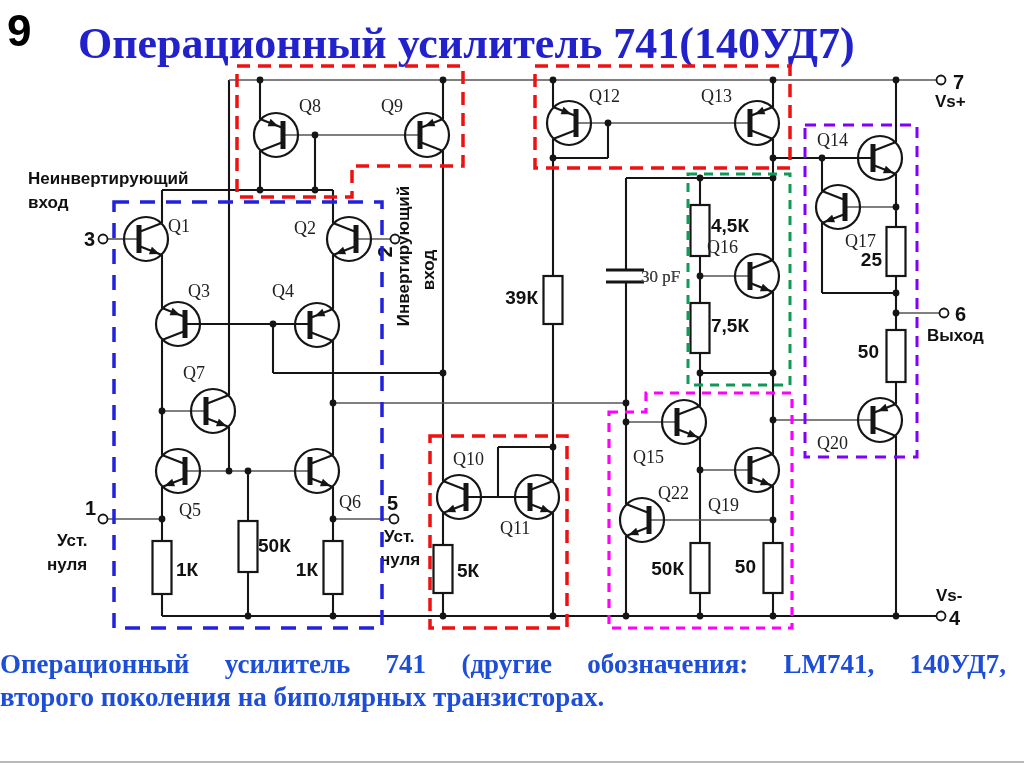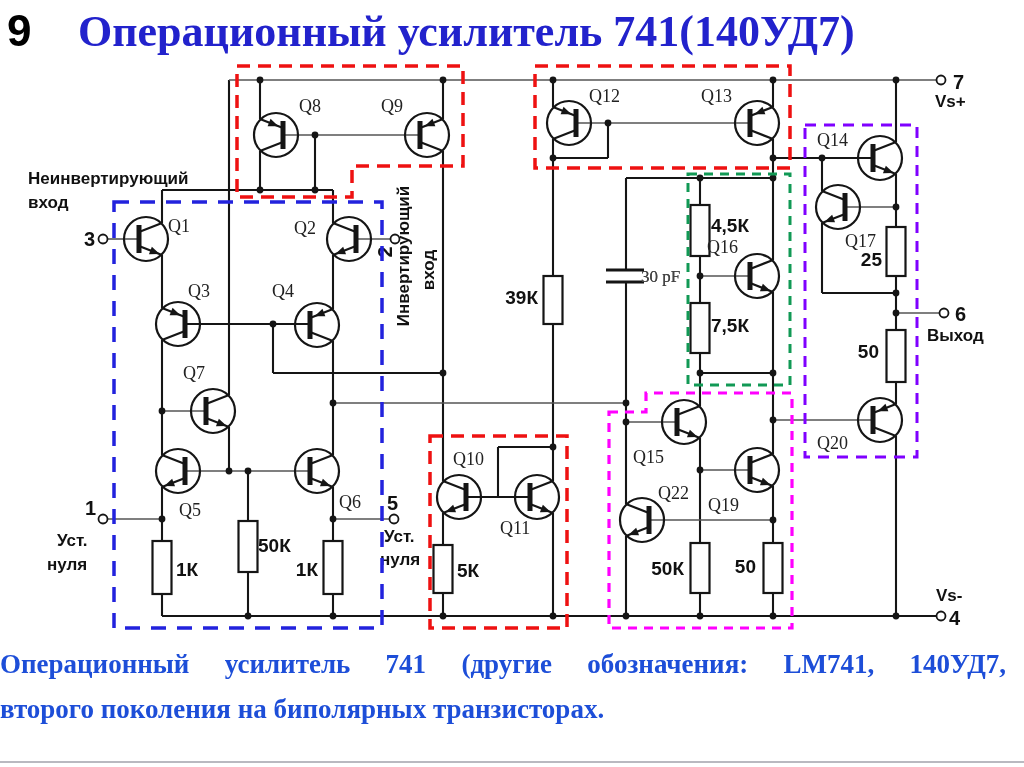--- a/index.html
+++ b/index.html
@@ -6,7 +6,7 @@
   #slide{position:relative;width:1024px;height:767px;background:#ffffff;overflow:hidden;
          font-family:"Liberation Sans",sans-serif;}
   #slide-number{position:absolute;left:7px;top:6px;font:700 44px "Liberation Sans",sans-serif;color:#000;}
-  #page-title{position:absolute;left:78px;top:6px;width:940px;font:700 44px "Liberation Serif",serif;
+  #page-title{position:absolute;left:78px;top:18px;width:940px;font:700 44px "Liberation Serif",serif;
               color:#2222cc;letter-spacing:0px;white-space:nowrap;}
   #schematic{position:absolute;left:0;top:0;width:1024px;height:767px;}
   #caption{position:absolute;left:0;top:648px;width:1006px;color:#1d4ed8;

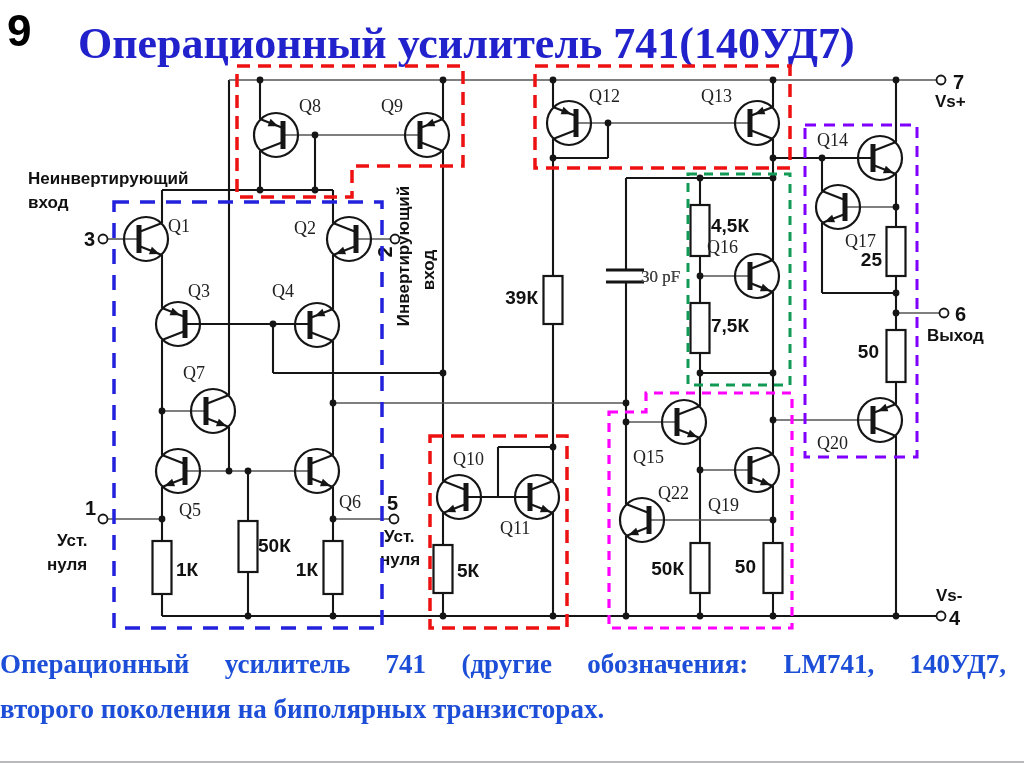--- a/index.html
+++ b/index.html
@@ -12,7 +12,7 @@
   #caption{position:absolute;left:0;top:648px;width:1006px;color:#1d4ed8;
            font:700 27px/1.23 "Liberation Serif",serif;}
   .cap-line{text-align:justify;text-align-last:justify;}
-  .cap-line:last-child{text-align-last:left;margin-top:12px;}
+  .cap-line:last-child{text-align-last:left;}
   #bottom-rule{position:absolute;left:0;top:761px;width:1024px;height:2px;background:#b9b9c0;}
   .tn{font:700 17px "Liberation Sans",sans-serif;fill:#111;}
   .tp{font:700 20px "Liberation Sans",sans-serif;fill:#111;}

